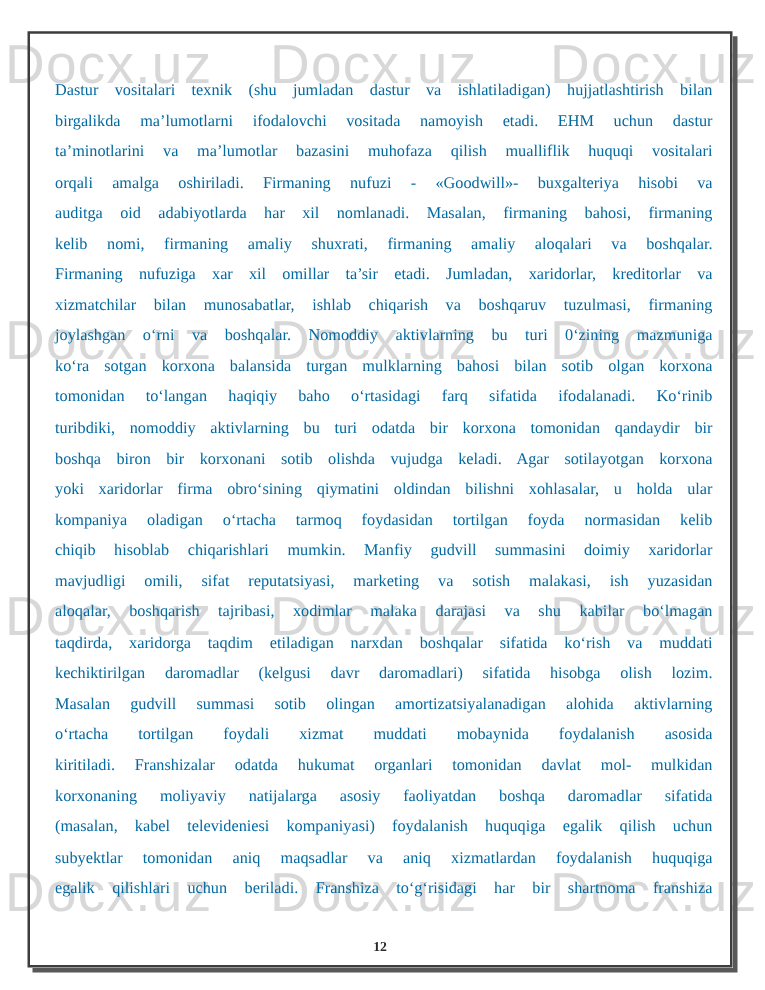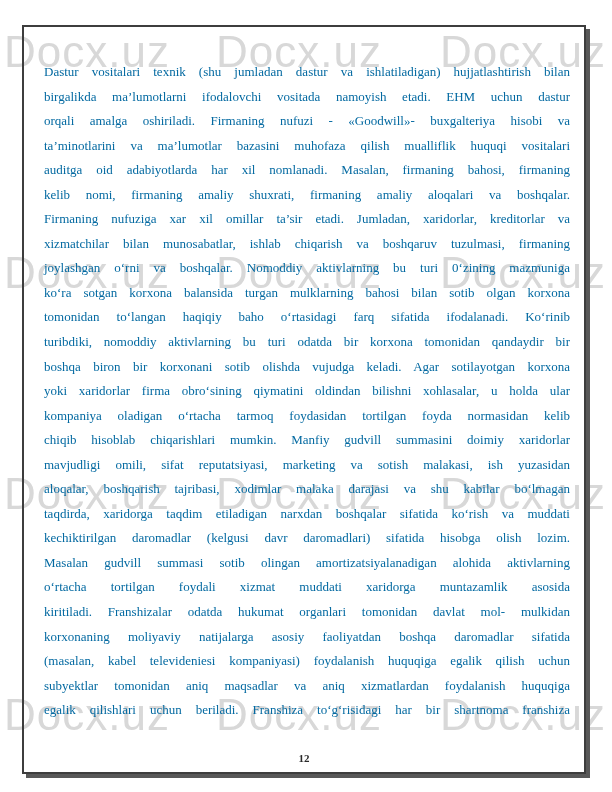--- a/index.html
+++ b/index.html
@@ -95,8 +95,8 @@
   <div class="text-block">
       <div class="text-line">Dastur vositalari texnik (shu jumladan dastur va ishlatiladigan) hujjatlashtirish bilan</div>
       <div class="text-line">birgalikda ma’lumotlarni ifodalovchi vositada namoyish etadi. EHM uchun dastur</div>
+      <div class="text-line">ta’minotlarini va ma’lumotlar bazasini muhofaza qilish mualliflik huquqi vositalari</div>
       <div class="text-line">orqali amalga oshiriladi. Firmaning nufuzi - «Goodwill»- buxgalteriya hisobi va</div>
-      <div class="text-line">ta’minotlarini va ma’lumotlar bazasini muhofaza qilish mualliflik huquqi vositalari</div>
       <div class="text-line">auditga oid adabiyotlarda har xil nomlanadi. Masalan, firmaning bahosi, firmaning</div>
       <div class="text-line">kelib nomi, firmaning amaliy shuxrati, firmaning amaliy aloqalari va boshqalar.</div>
       <div class="text-line">Firmaning nufuziga xar xil omillar ta’sir etadi. Jumladan, xaridorlar, kreditorlar va</div>

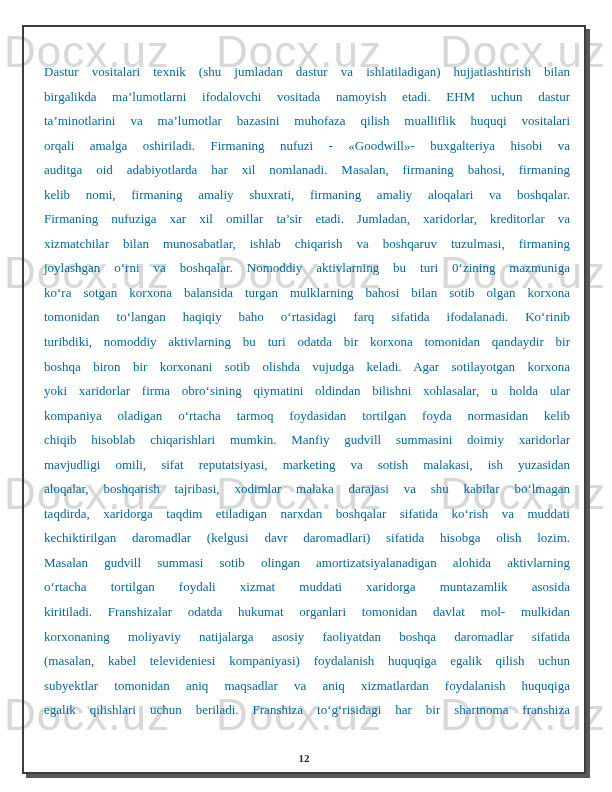--- a/index.html
+++ b/index.html
@@ -114,7 +114,7 @@
       <div class="text-line">taqdirda, xaridorga taqdim etiladigan narxdan boshqalar sifatida koʻrish va muddati</div>
       <div class="text-line">kechiktirilgan daromadlar (kelgusi davr daromadlari) sifatida hisobga olish lozim.</div>
       <div class="text-line">Masalan gudvill summasi sotib olingan amortizatsiyalanadigan alohida aktivlarning</div>
-      <div class="text-line">oʻrtacha tortilgan foydali xizmat muddati xaridorga muntazamlik asosida</div>
+      <div class="text-line">oʻrtacha tortilgan foydali xizmat muddati mobaynida foydalanish asosida</div>
       <div class="text-line">kiritiladi. Franshizalar odatda hukumat organlari tomonidan davlat mol- mulkidan</div>
       <div class="text-line">korxonaning moliyaviy natijalarga asosiy faoliyatdan boshqa daromadlar sifatida</div>
       <div class="text-line">(masalan, kabel televideniesi kompaniyasi) foydalanish huquqiga egalik qilish uchun</div>

